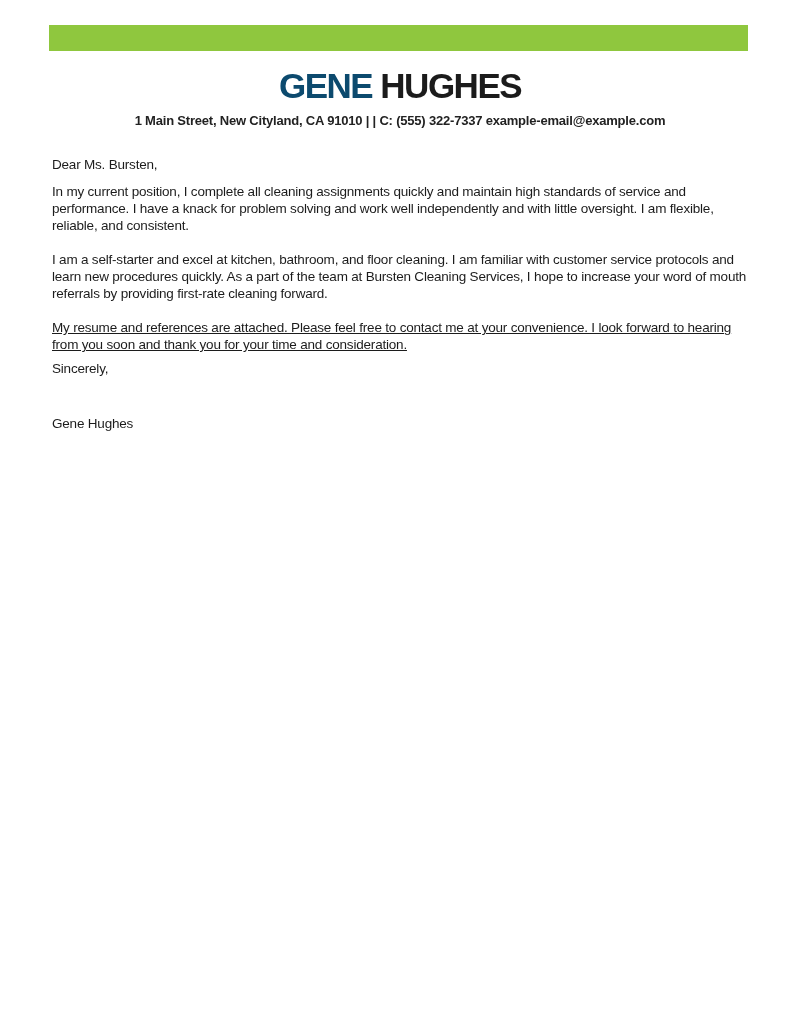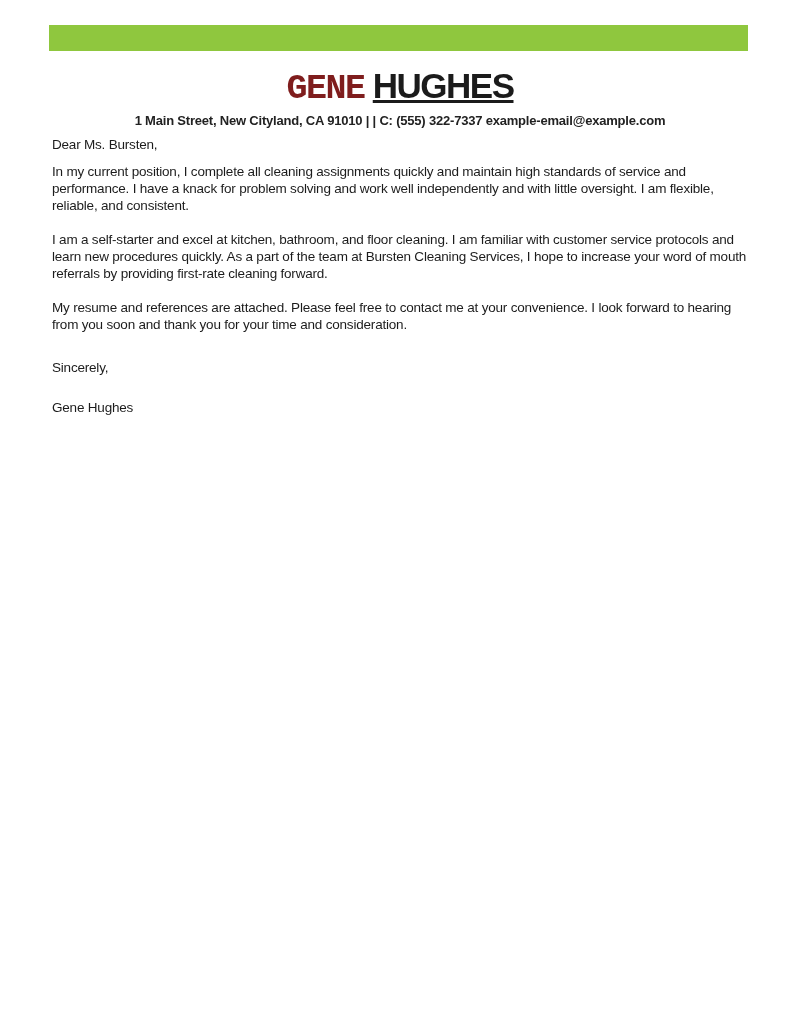--- a/index.html
+++ b/index.html
@@ -81,7 +81,7 @@
 
 <div class="accent-bar" style="background: rgb(143, 199, 62);"></div>
 
-<h1 class="name"><span class="first" style="color: #7f1d1d; font-family: Liberation Mono, monospace;">GENE</span> <span class="last" style="color: rgb(27, 27, 27);">HUGHES</span></h1>
+<h1 class="name"><span class="first" style="color: #0c4a6e;">GENE</span> <span class="last" style="color: rgb(27, 27, 27);">HUGHES</span></h1>
 
 <div class="contact">1 Main Street, New Cityland, CA 91010 | | C: (555) 322-7337 example-email@example.com</div>
 

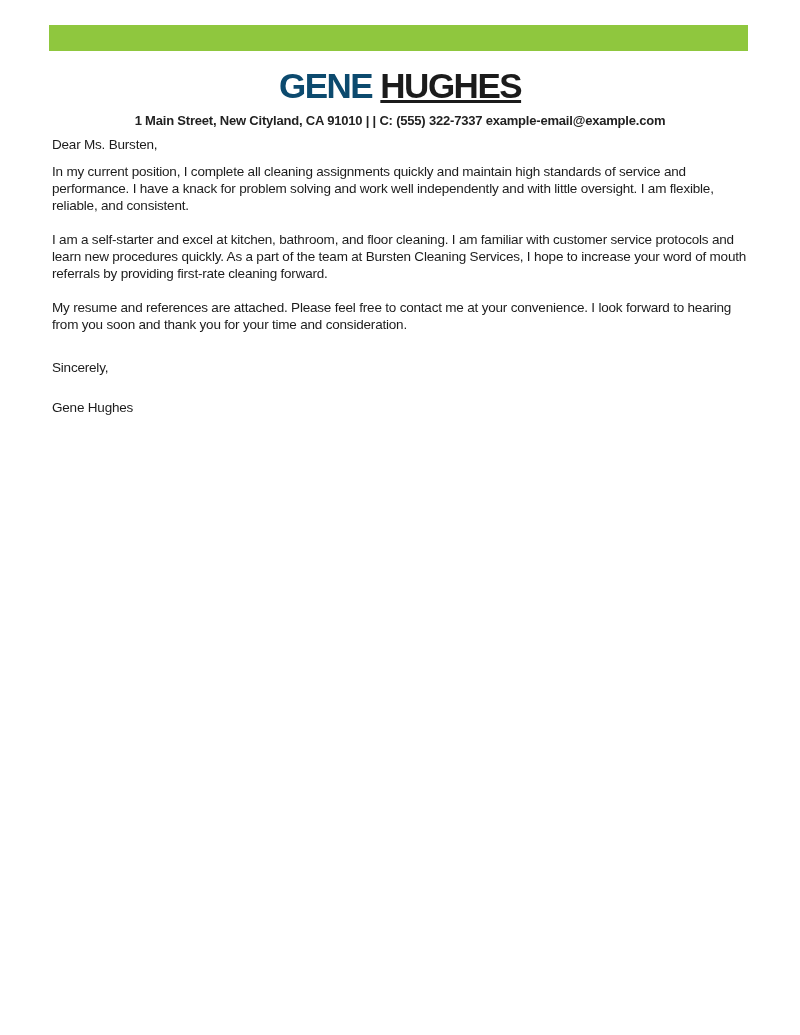--- a/index.html
+++ b/index.html
@@ -37,7 +37,7 @@
       white-space: nowrap;
     }
     .name .first { color: #7b7b7b; }
-    .name .last  { color: #1b1b1b; text-decoration: underline; }
+    .name .last  { color: #1b1b1b; }
     .contact {
       position: absolute;
       top: 112px;

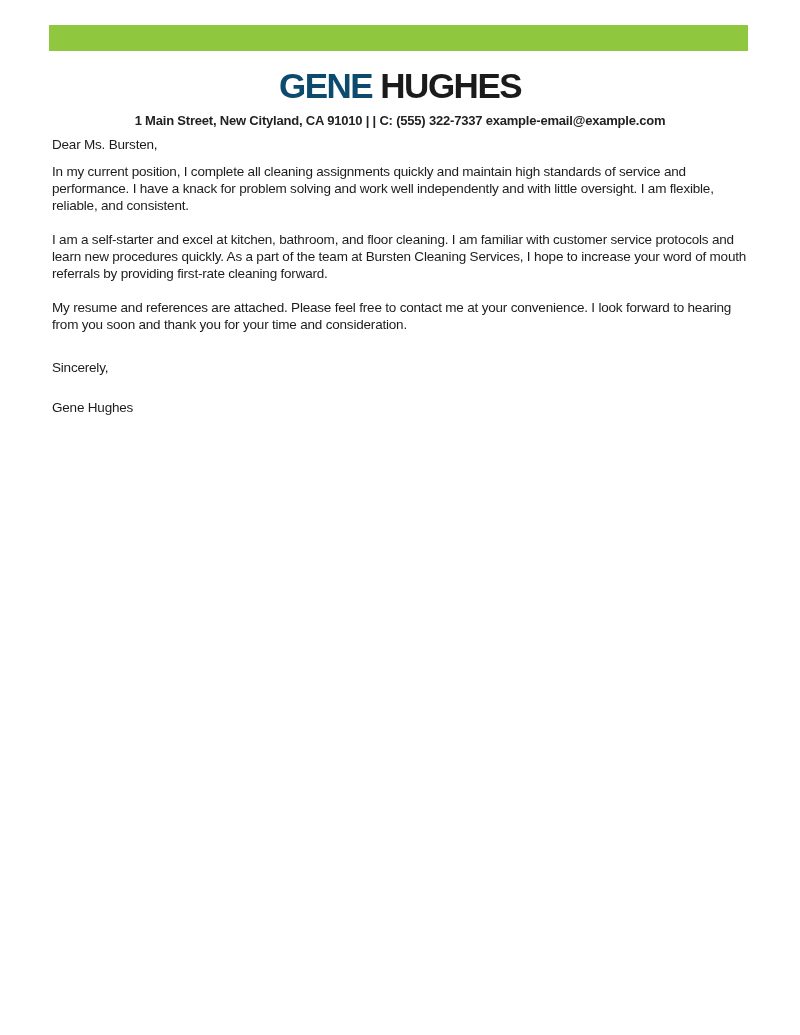--- a/index.html
+++ b/index.html
@@ -65,6 +65,7 @@
     }
     .letter p.salutation {
       margin-bottom: 10px;
+      margin-top: 20px;
     }
     .letter p.last-para {
       margin-bottom: 26px;

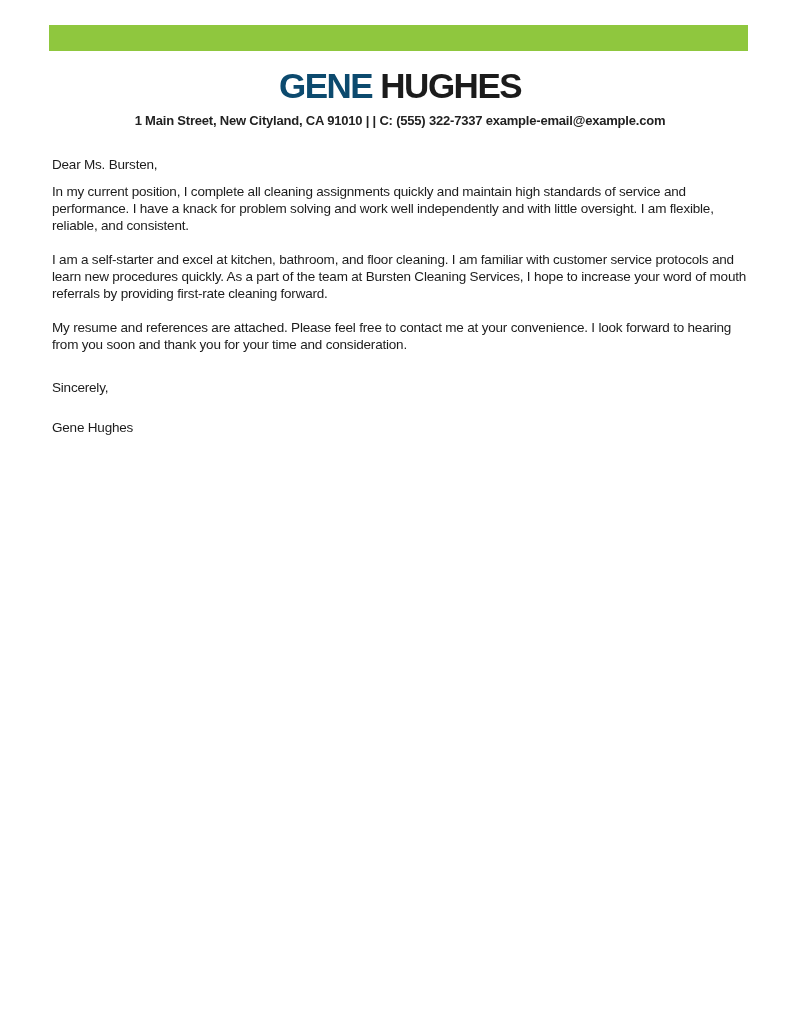--- a/index.html
+++ b/index.html
@@ -68,7 +68,8 @@
       margin-top: 20px;
     }
     .letter p.last-para {
-      margin-bottom: 26px;
+      margin-bottom: 7px;
+      text-decoration: underline;
     }
     .letter p.closing {
       margin-bottom: 23px;

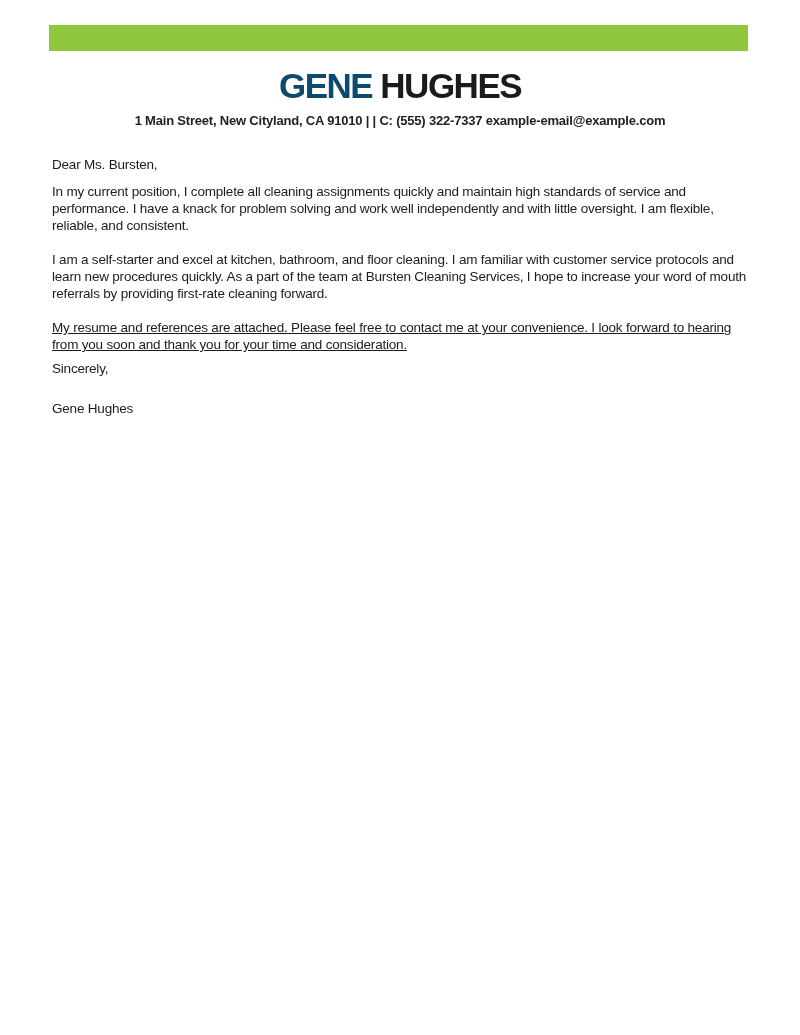--- a/index.html
+++ b/index.html
@@ -72,7 +72,7 @@
       text-decoration: underline;
     }
     .letter p.closing {
-      margin-bottom: 23px;
+      margin-bottom: 38px;
     }
     .letter p.signature {
       margin-bottom: 0;

